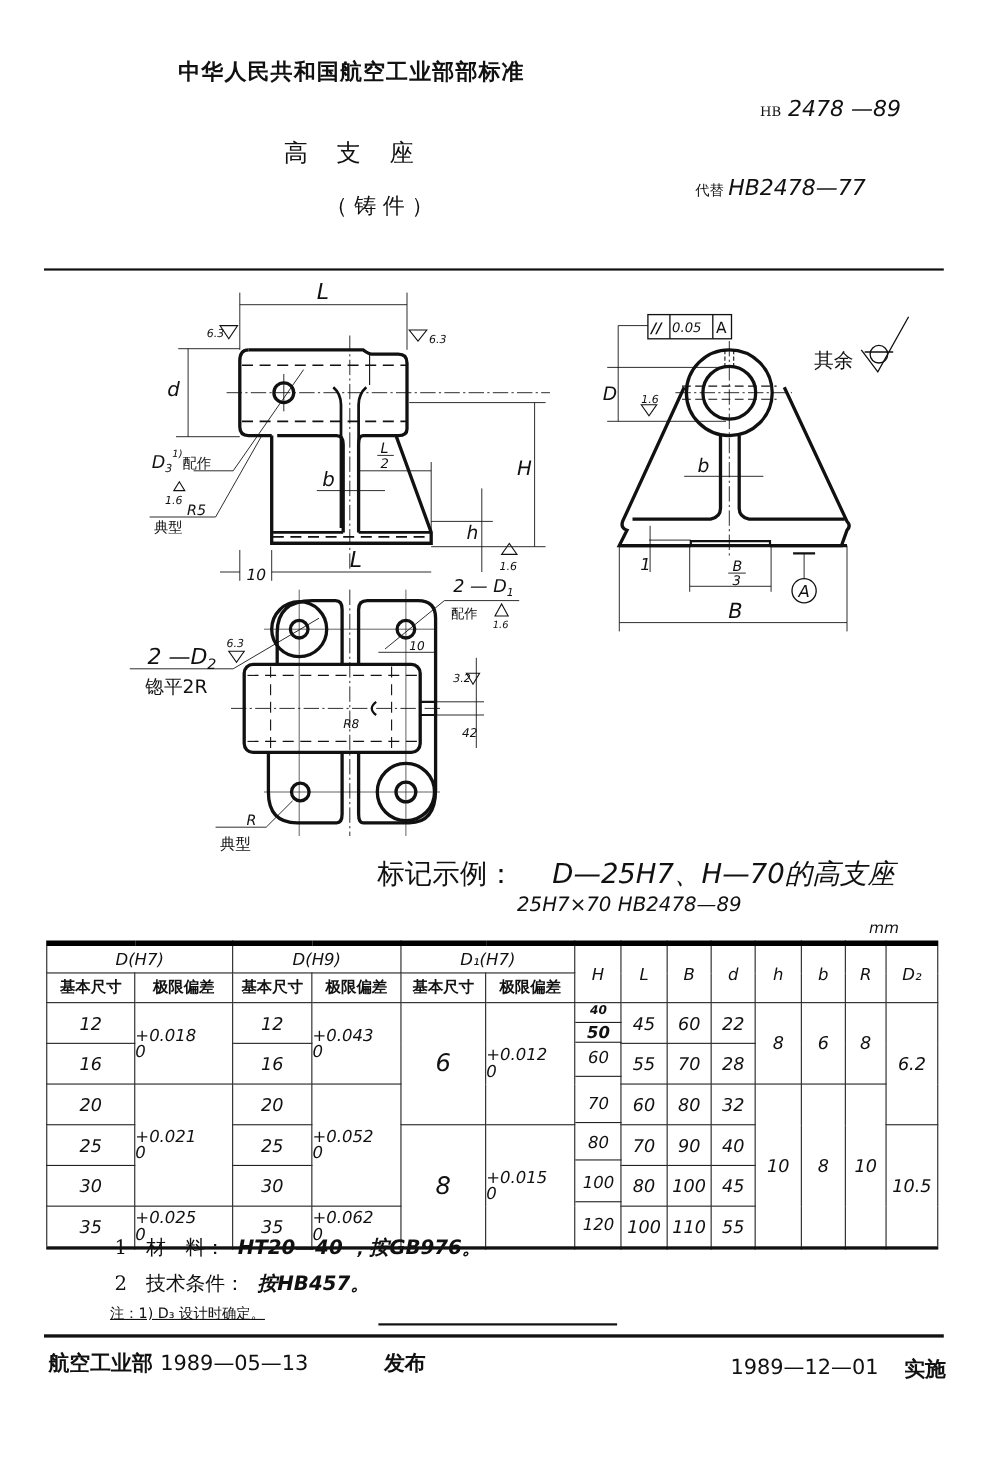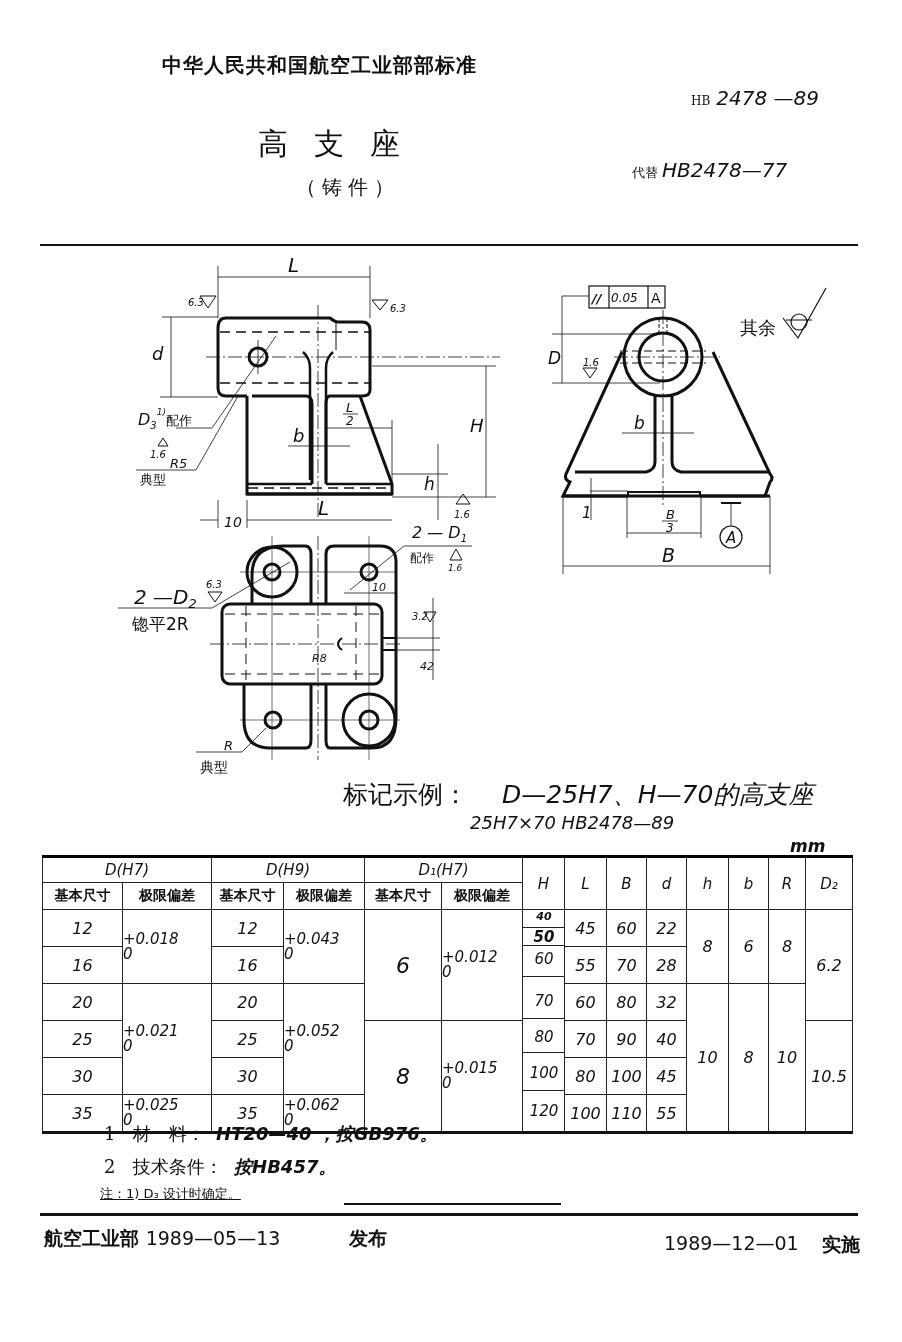--- a/index.html
+++ b/index.html
@@ -9,7 +9,7 @@
   .hdr-org { left: 162px; top: 52px; font-size: 20px; font-weight: bold; letter-spacing: 1px; }
   .std-no { left: 660px; top: 86px; font-size: 20px; font-style: italic; font-family: "DejaVu Sans", sans-serif; margin-left: 31px; }
   .std-no .pfx { font-size: 12px; font-style: normal; font-family: "DejaVu Serif", serif; margin-right: 6px; }
-  .title { left: 258px; top: 124px; font-size: 30px; letter-spacing: 26px; font-family: "DejaVu Serif", serif; }
+  .title { left: 258px; top: 124px; font-size: 22px; letter-spacing: 26px; font-family: "DejaVu Serif", serif; }
   .subtitle { left: 296px; top: 174px; font-size: 20px; letter-spacing: 6px; font-family: "DejaVu Serif", serif; }
   .replaces { left: 632px; top: 158px; font-size: 20px; font-style: italic; }
   .replaces .pfx { font-size: 13px; font-style: normal; margin-right: 4px; }

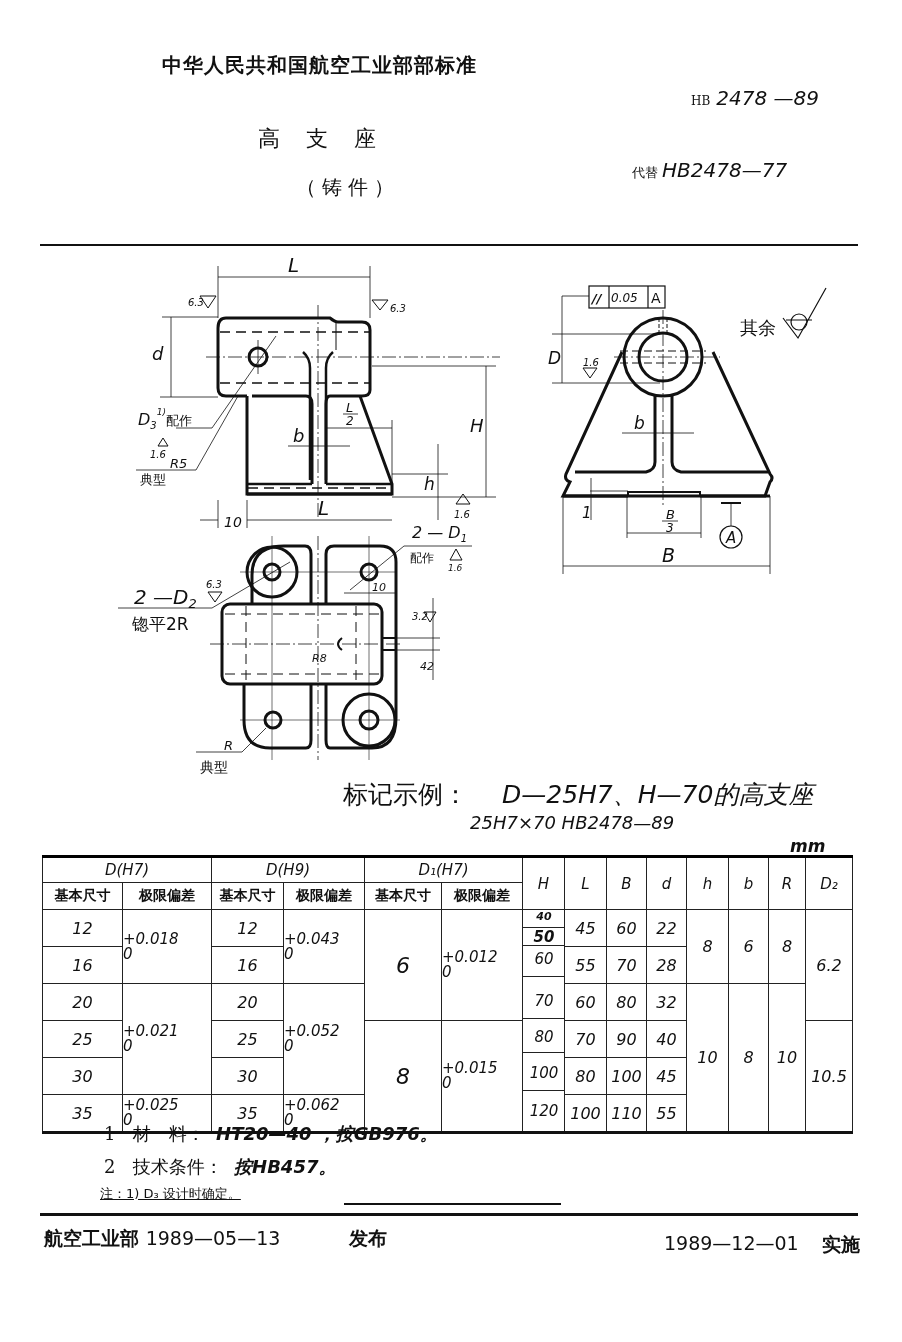--- a/index.html
+++ b/index.html
@@ -18,7 +18,7 @@
   .mark-ex { left: 343px; top: 778px; font-size: 25px; font-family: "DejaVu Serif", serif; }
   .mark-ex .val { font-style: italic; margin-left: 34px; font-family: "DejaVu Sans", sans-serif; }
   .mark-code { left: 470px; top: 812px; font-size: 18px; font-style: italic; }
-  .unit { left: 790px; top: 836px; font-size: 17px; font-style: italic; font-weight: bold; }
+  .unit { left: 790px; top: 836px; font-size: 14px; font-style: italic; }
   table.spec { position: absolute; left: 42px; top: 855px; border-collapse: collapse;
                font-size: 16px; font-style: italic; }
   table.spec td { border: 1px solid #222; text-align: center; padding: 0; height: 36px; }

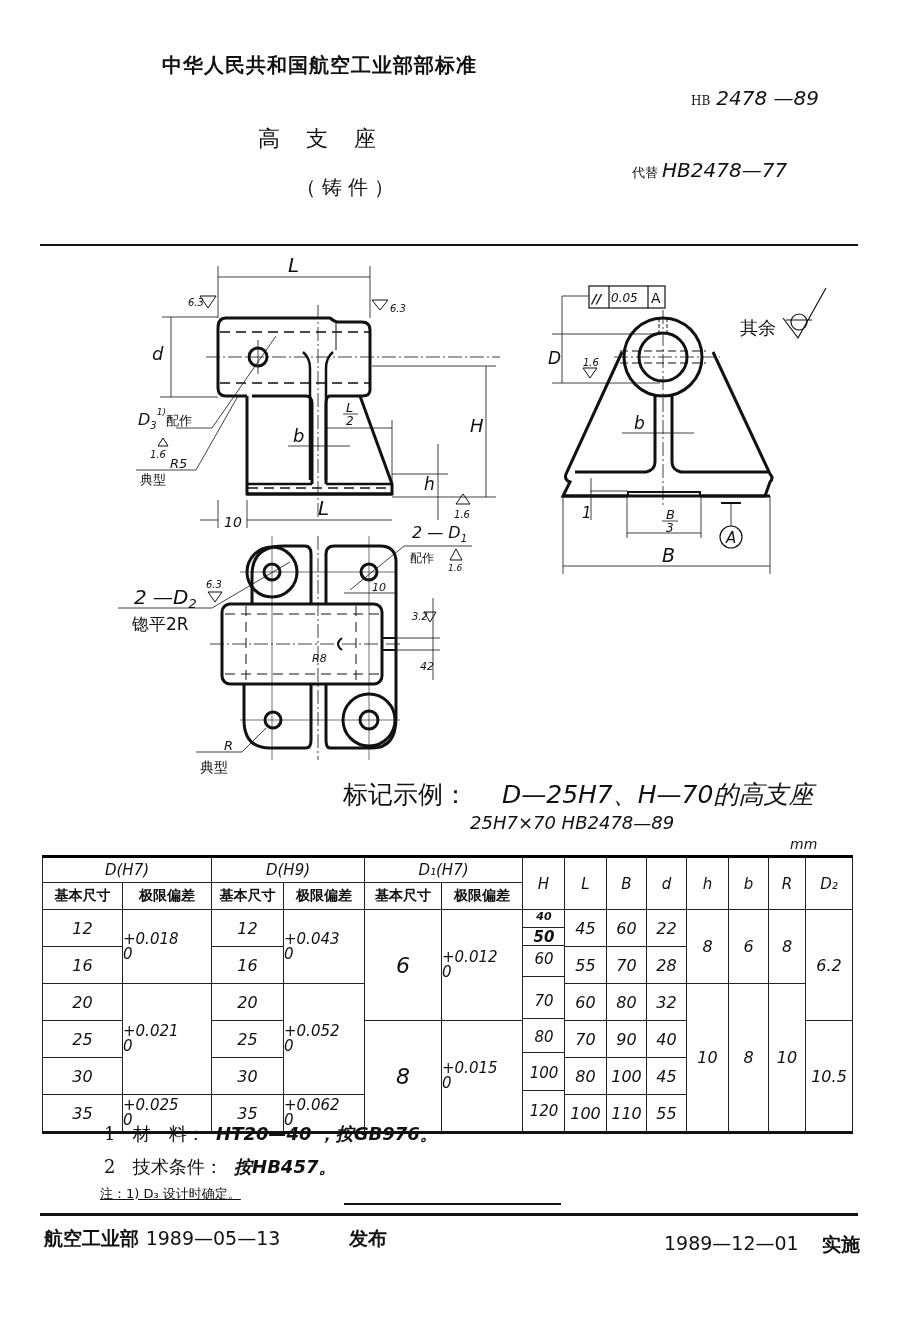--- a/index.html
+++ b/index.html
@@ -26,7 +26,7 @@
   table.spec tr.h2 td { height: 26px; font-size: 14px; font-style: normal; font-weight: bold; }
   table.spec td.big { font-size: 22px; }
   table.spec td.tol { text-align: left; line-height: 15px; font-size: 15px; }
-  table.spec { border-top: 3px solid #000000; border-bottom: 3px solid #111; }
+  table.spec { border-top: 5px solid #000000; border-bottom: 3px solid #111; }
   .note { font-size: 18px; font-family: "DejaVu Serif", serif; }
   .note i { font-family: "DejaVu Sans", sans-serif; font-weight: bold; }
   .foot { font-size: 19px; font-weight: bold; }

